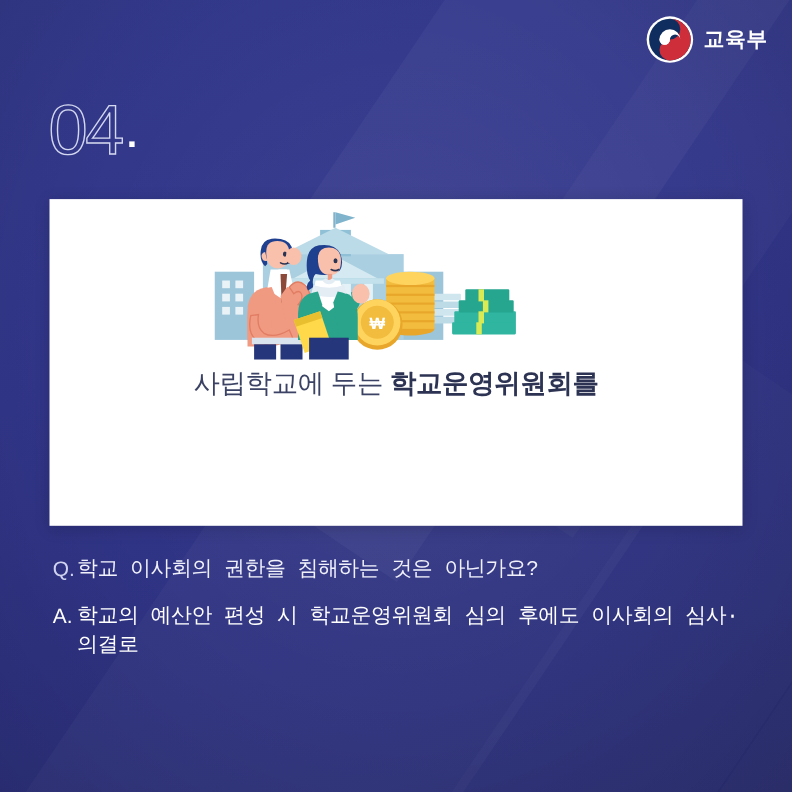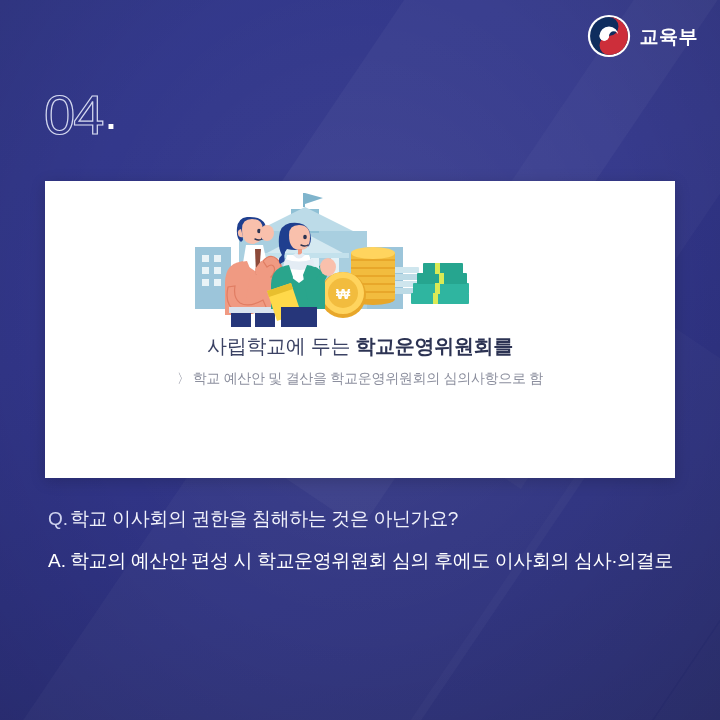--- a/index.html
+++ b/index.html
@@ -65,7 +65,7 @@
     display:flex; align-items:flex-end; width:660px;
   }
   .num04{
-    font-size:56px; line-height:.82; font-weight:300;
+    font-size:64px; line-height:.82; font-weight:300;
     color:transparent;
     -webkit-text-stroke:1.2px rgba(226,230,248,.92);
     letter-spacing:-2px;

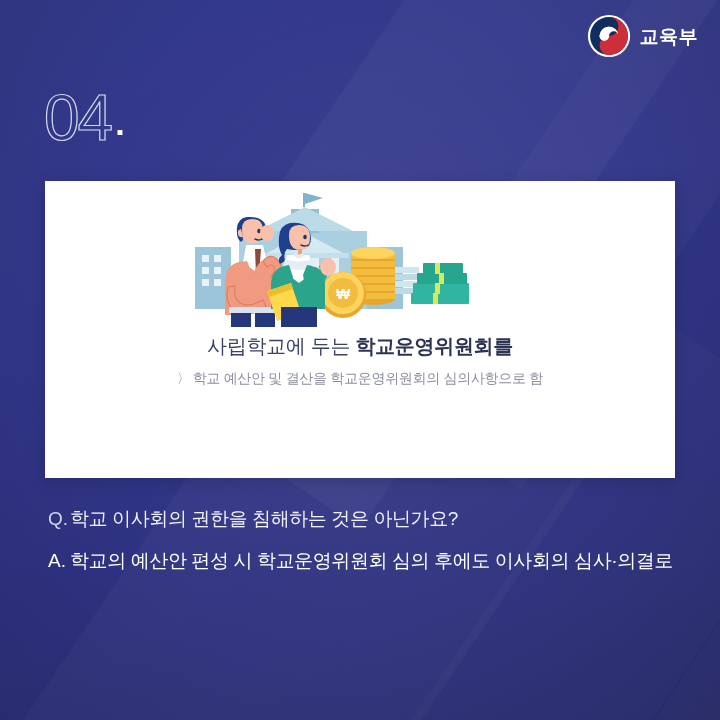--- a/index.html
+++ b/index.html
@@ -97,7 +97,7 @@
 
   .card-body{ text-align:center; padding:0 16px; }
   .card-line{
-    color:#3b4264; font-size:20px; line-height:1.5;
+    color:#3b4264; font-size:24px; line-height:1.5;
     letter-spacing:-.3px;
   }
   .card-line b{ font-weight:bold; color:#2c3353; }

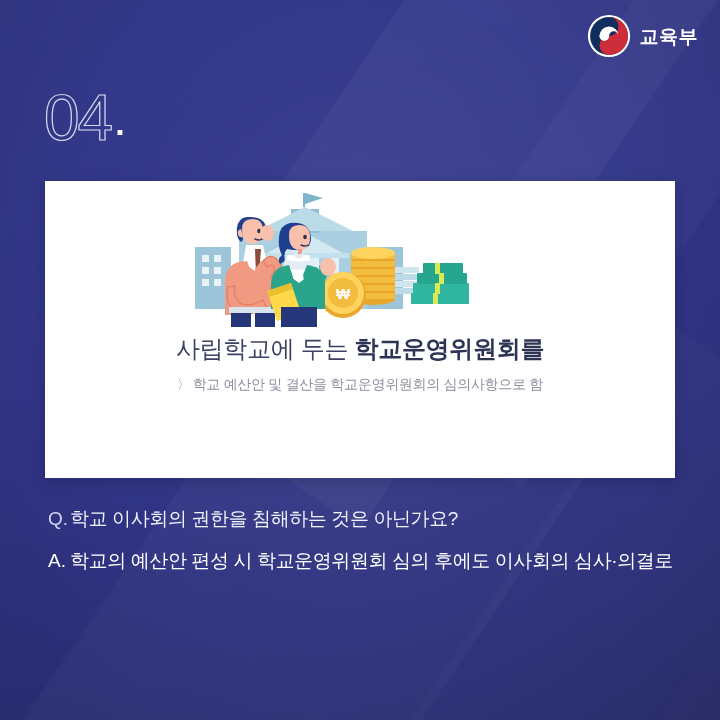--- a/index.html
+++ b/index.html
@@ -279,9 +279,6 @@
       <div class="card-line">
         <span>사립학교에 두는 </span><b>학교운영위원회를</b>
       </div>
-      <div class="card-sub">
-        <span class="chev">〉</span><span>학교 예산안 및 결산을 학교운영위원회의 심의사항으로 함</span>
-      </div>
     </div>
   </div>
 

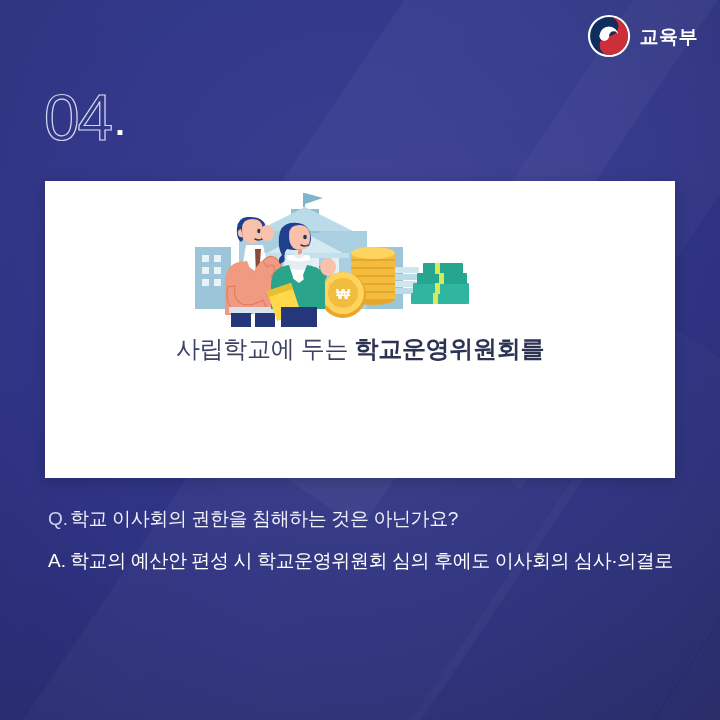--- a/index.html
+++ b/index.html
@@ -117,6 +117,7 @@
   .qa-text{
     color:#f0f1fb; font-size:19px; line-height:1.45;
     letter-spacing:-.4px;
+    font-family:Liberation Mono, monospace;
   }
   .qa-a .qa-mark{ color:#ffffff; }
   .qa-a .qa-text{ color:#ffffff; }

